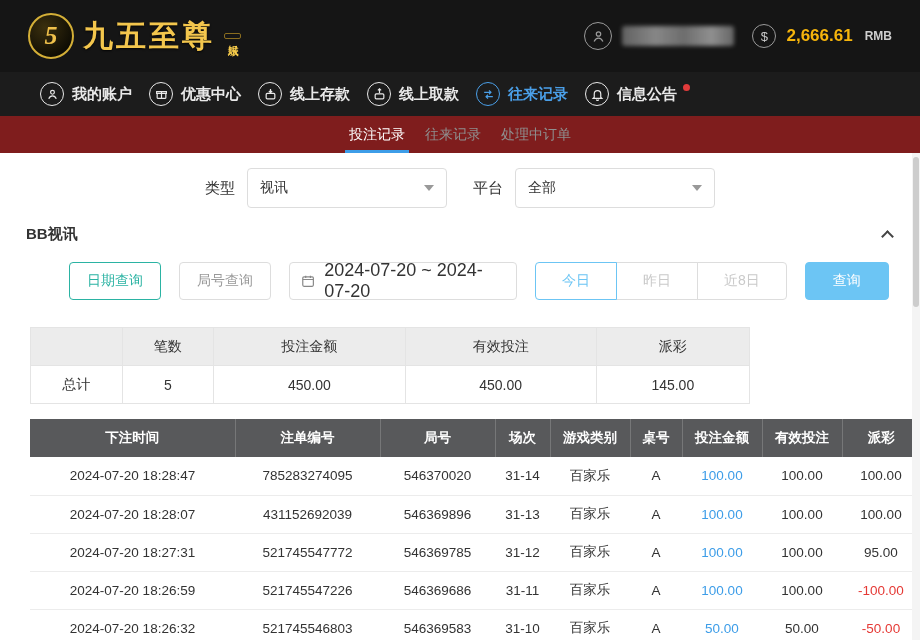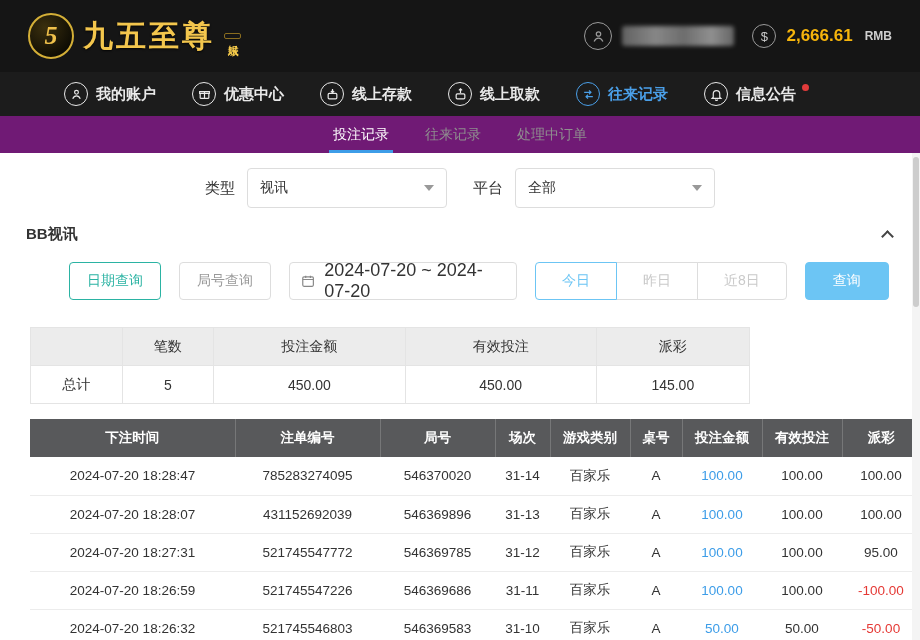--- a/index.html
+++ b/index.html
@@ -28,7 +28,7 @@
   .rmb { color:#cfcfcf; font-size:12px; font-weight:bold; margin-left:2px; }
 
   
-  .nav { height:44px; background:#1c1c1c; display:flex; align-items:center; padding:0 64px; gap:36px; }
+  .nav { height:44px; background:#1c1c1c; display:flex; align-items:center; padding:0 40px; gap:17px; }
   .nav-item { display:flex; align-items:center; gap:8px; color:#e9e9e9; font-size:15px;
     font-weight:bold; cursor:pointer; position:relative; }
   .nav-item.active { color:#4a9fe8; }

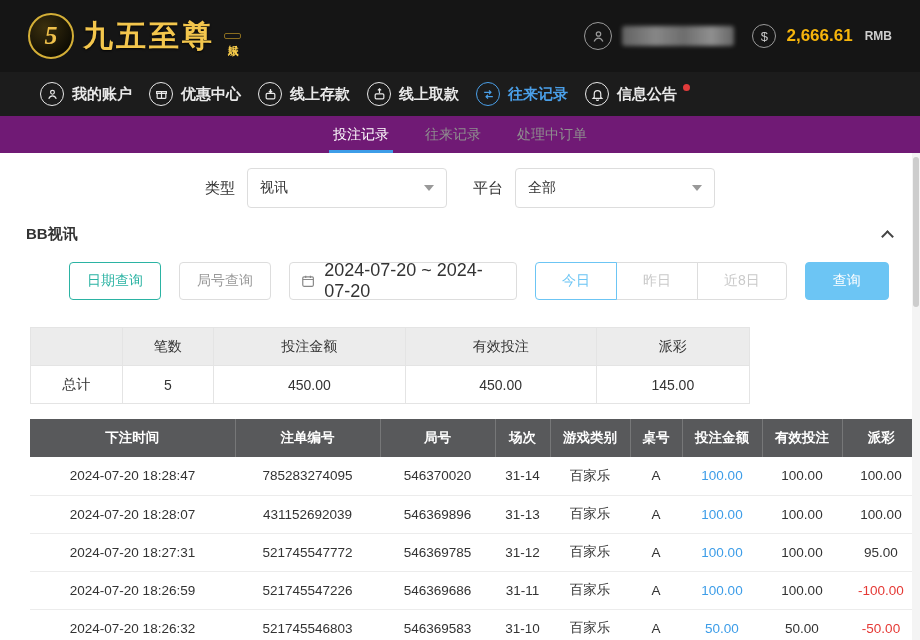--- a/index.html
+++ b/index.html
@@ -39,7 +39,7 @@
     align-self:flex-start; margin:2px 0 0 -2px; }
 
   
-  .tabbar { height:37px; background:#701a75; display:flex; justify-content:center; gap:28px; }
+  .tabbar { height:37px; background:#7f1d1d; display:flex; justify-content:center; gap:12px; }
   .tab { display:flex; align-items:center; height:100%; padding:0 4px; font-size:14px;
     color:#8f8f8f; position:relative; cursor:pointer; }
   .tab.active { color:#fff; }

